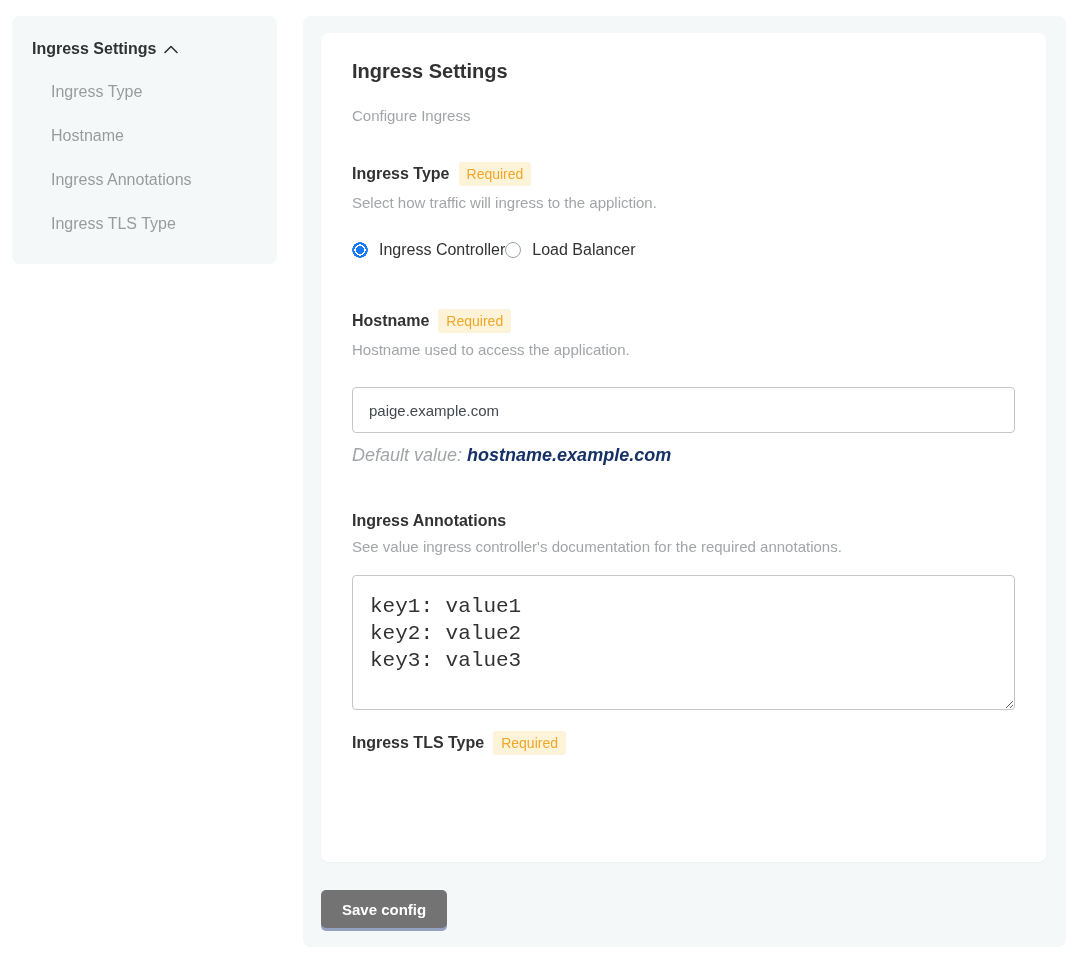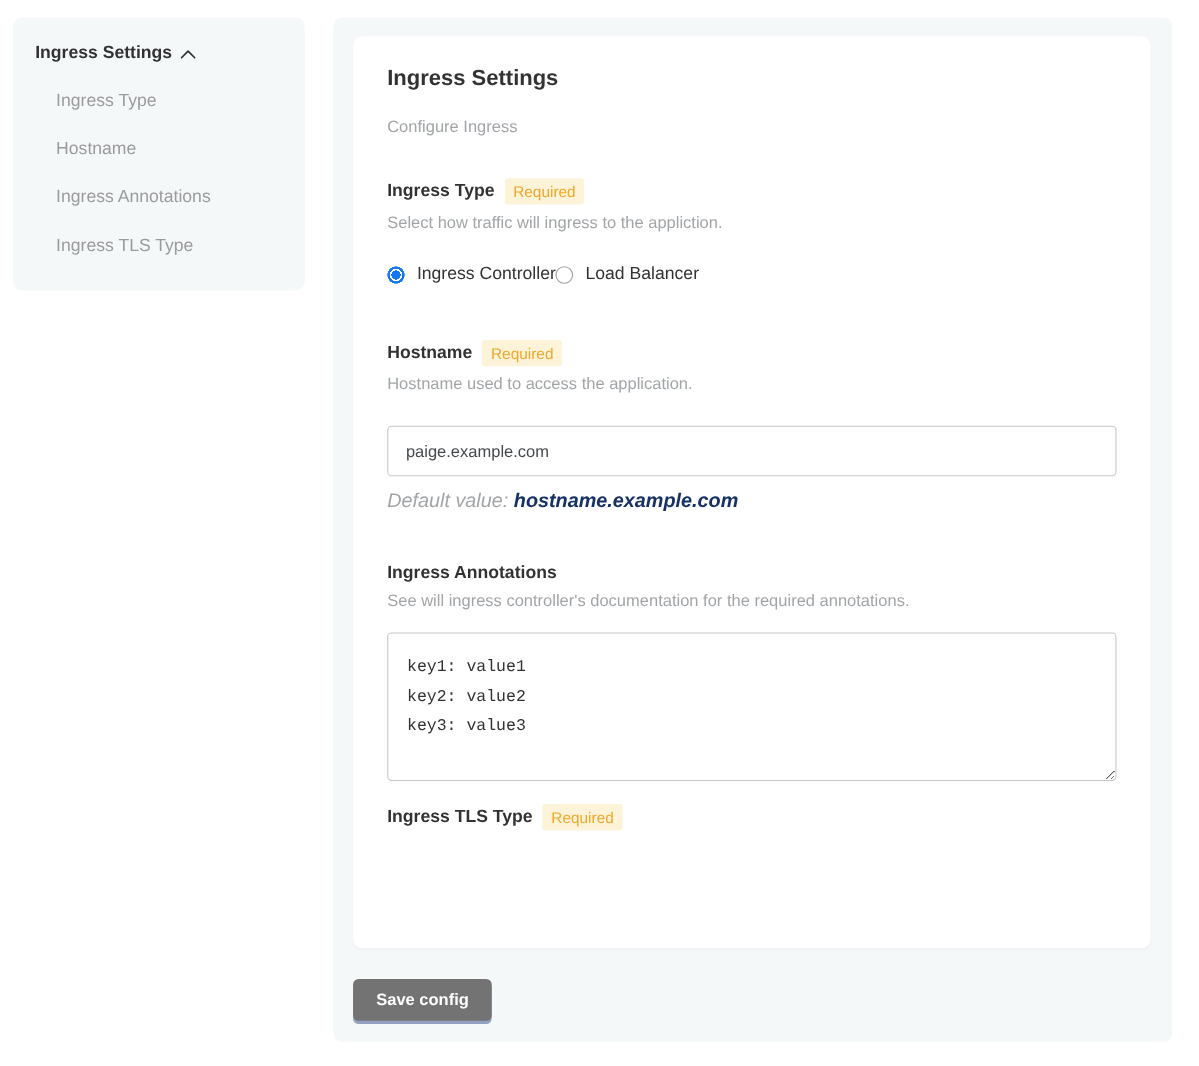--- a/index.html
+++ b/index.html
@@ -181,7 +181,7 @@
         <div class="section-label-row">
           <span class="section-label">Ingress Annotations</span>
         </div>
-        <p class="section-help">See will ingress controller's documentation for the required annotations.</p>
+        <p class="section-help">See value ingress controller's documentation for the required annotations.</p>
         <textarea class="annotations-textarea" spellcheck="false" style="">key1: value1
 key2: value2
 key3: value3</textarea>

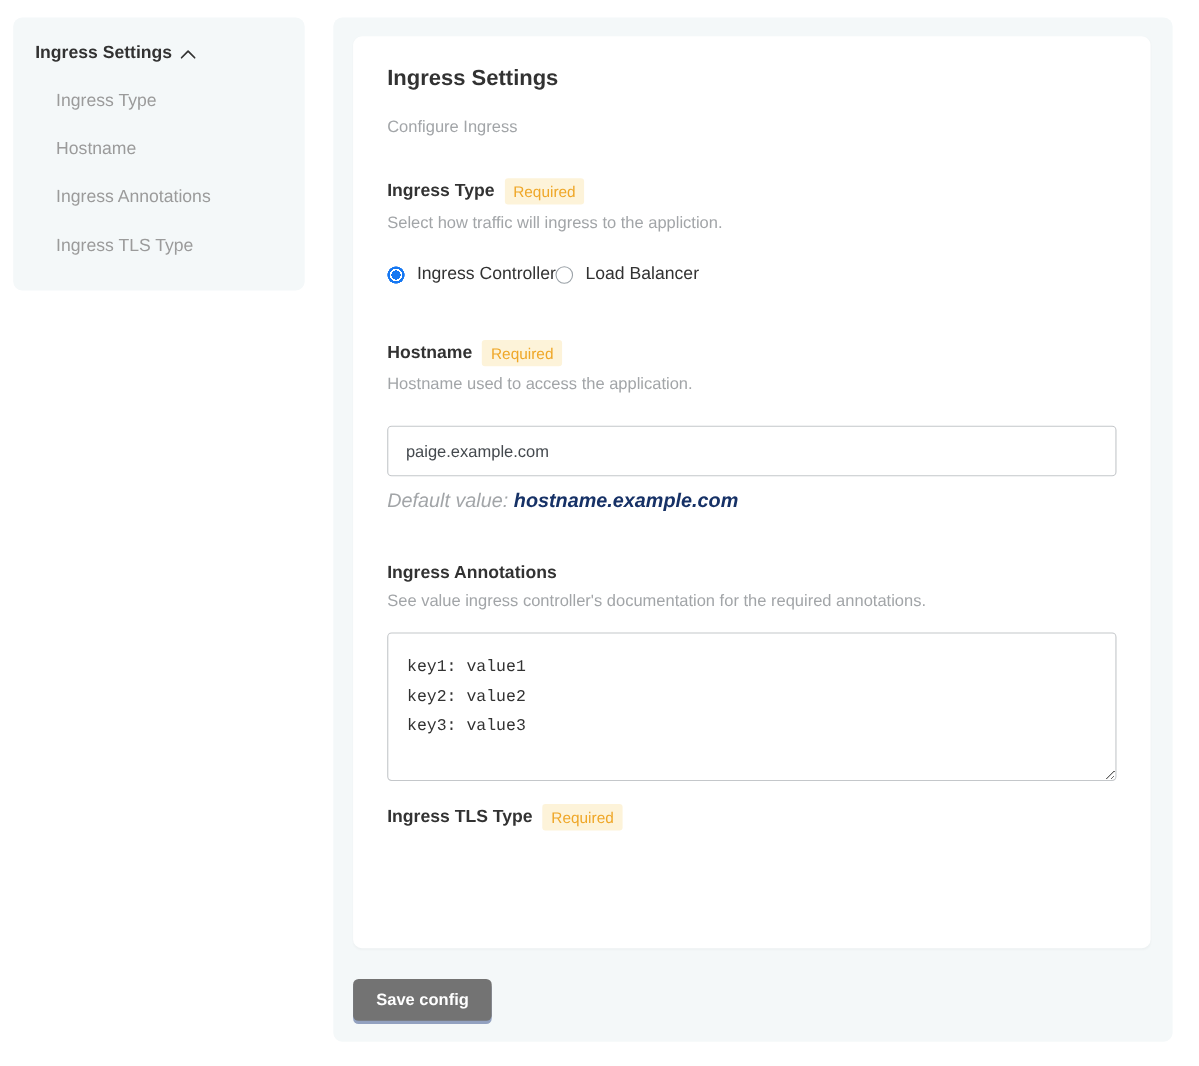--- a/index.html
+++ b/index.html
@@ -102,7 +102,7 @@
     border: 1px solid #c4c7ca; border-radius: 4px;
     padding: 17px 17px;
     font-family: "Liberation Mono", "DejaVu Sans Mono", monospace;
-    font-size: 15px; line-height: 27px; color: #323232;
+    font-size: 21px; line-height: 27px; color: #323232;
     resize: both; outline: none;
     background: #fff;
   }

